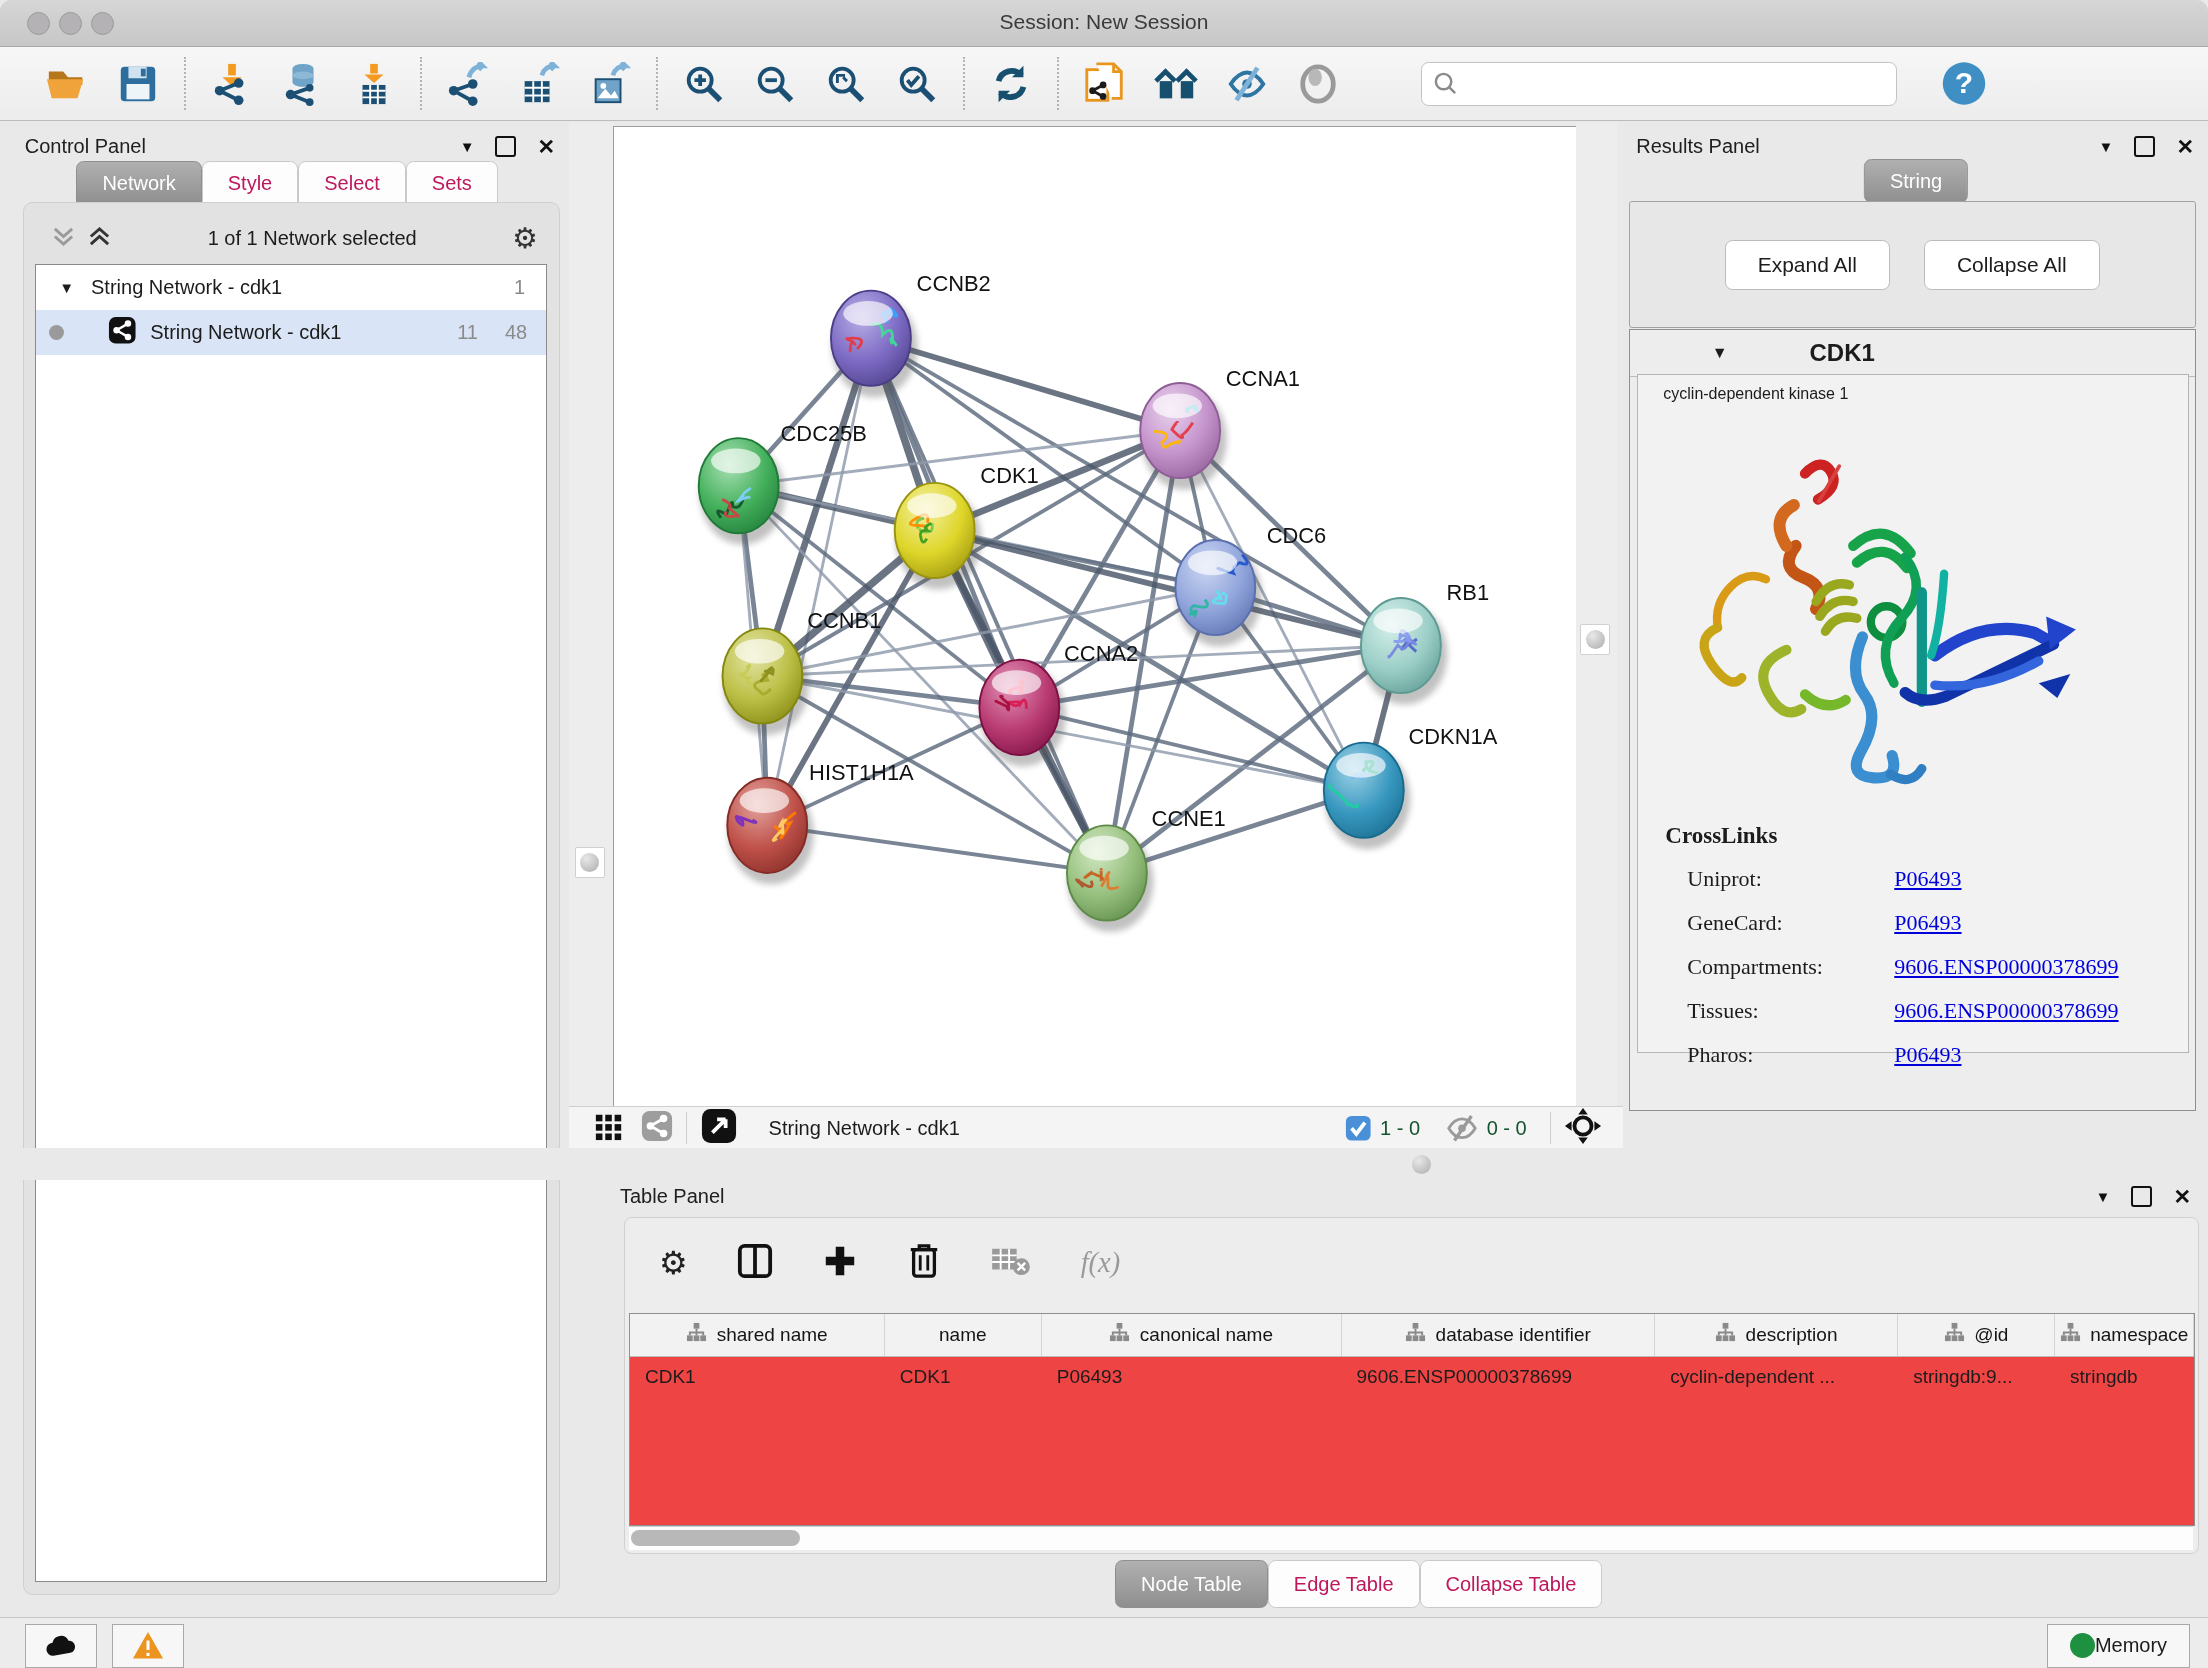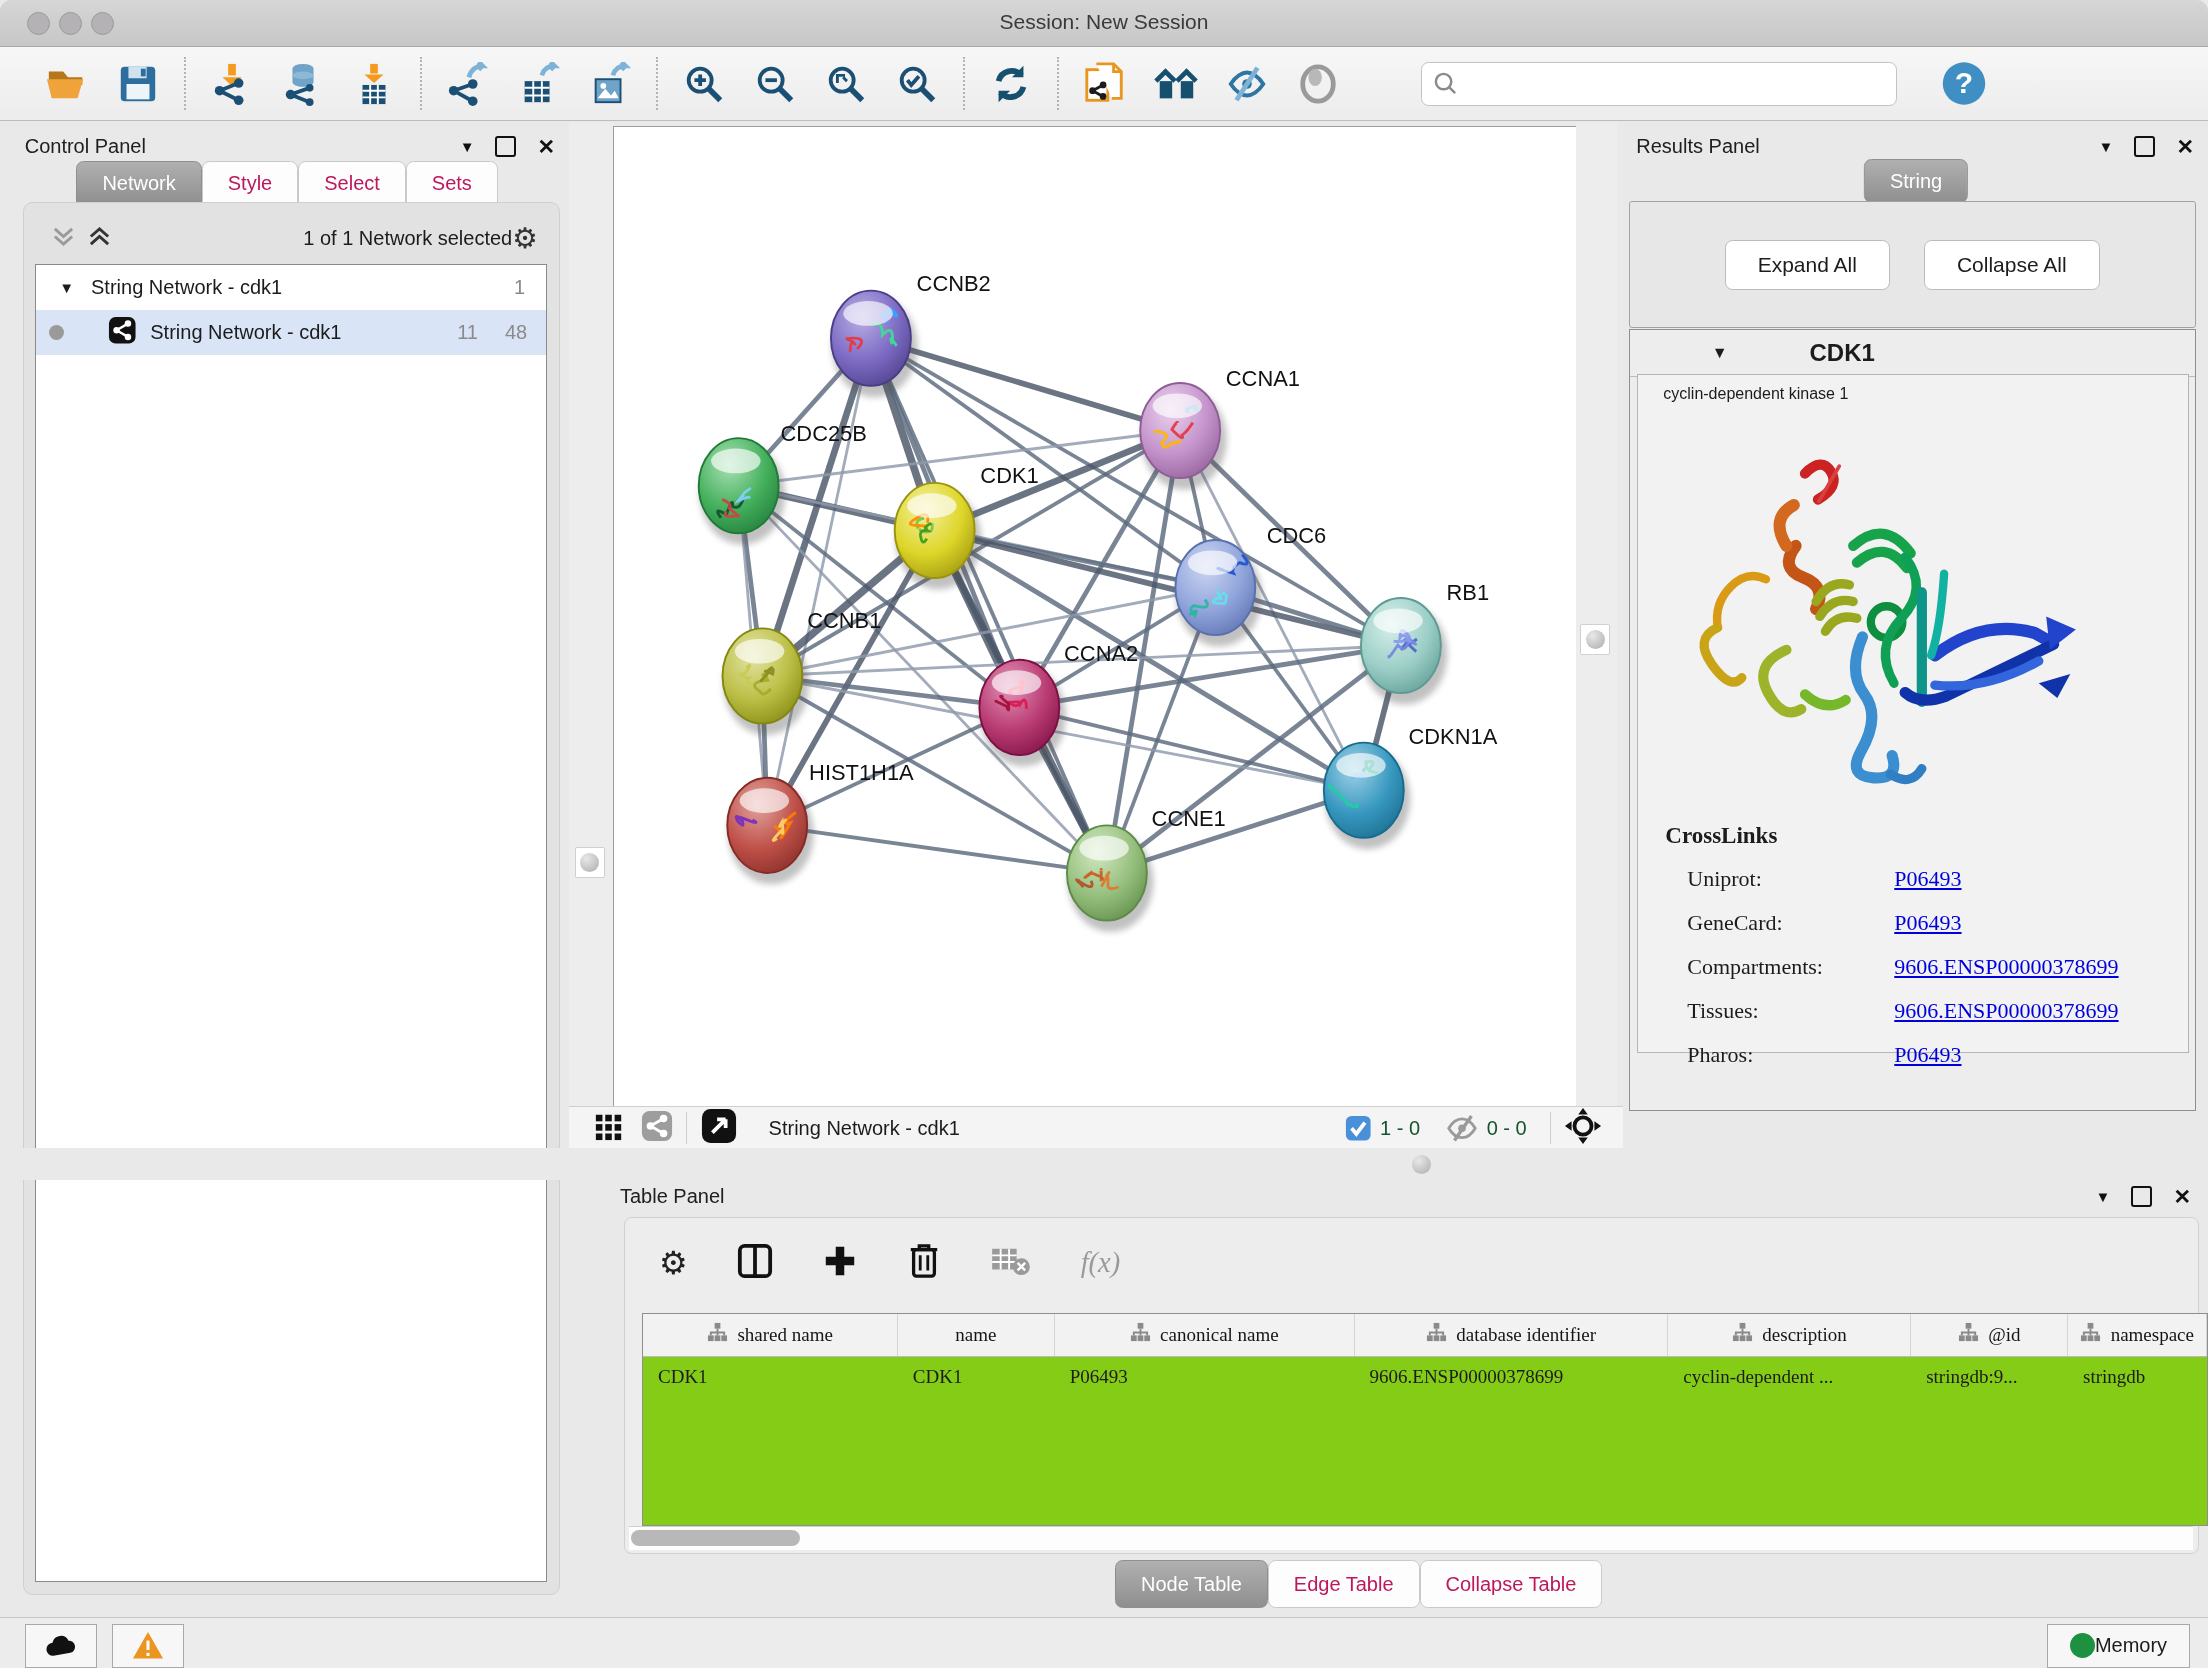--- a/index.html
+++ b/index.html
@@ -291,7 +291,7 @@
       <span style="margin-left:11.4px"><svg width="25" height="25" viewBox="0 0 26 26">
             <path d="M4 21l9-8 9 8M4 13l9-8 9 8" stroke="#333" stroke-width="3" fill="none"></path>
           </svg></span>
-      <span style="flex:1;text-align:right;font-size:20px">1 of 1 Network selected</span>
+      <span style="flex:1;text-align:center;font-size:20px">1 of 1 Network selected</span>
       <span style="margin-right:21px;font-size:28.5px;color:#333">⚙</span>
     </div>
     <div class="netlist">

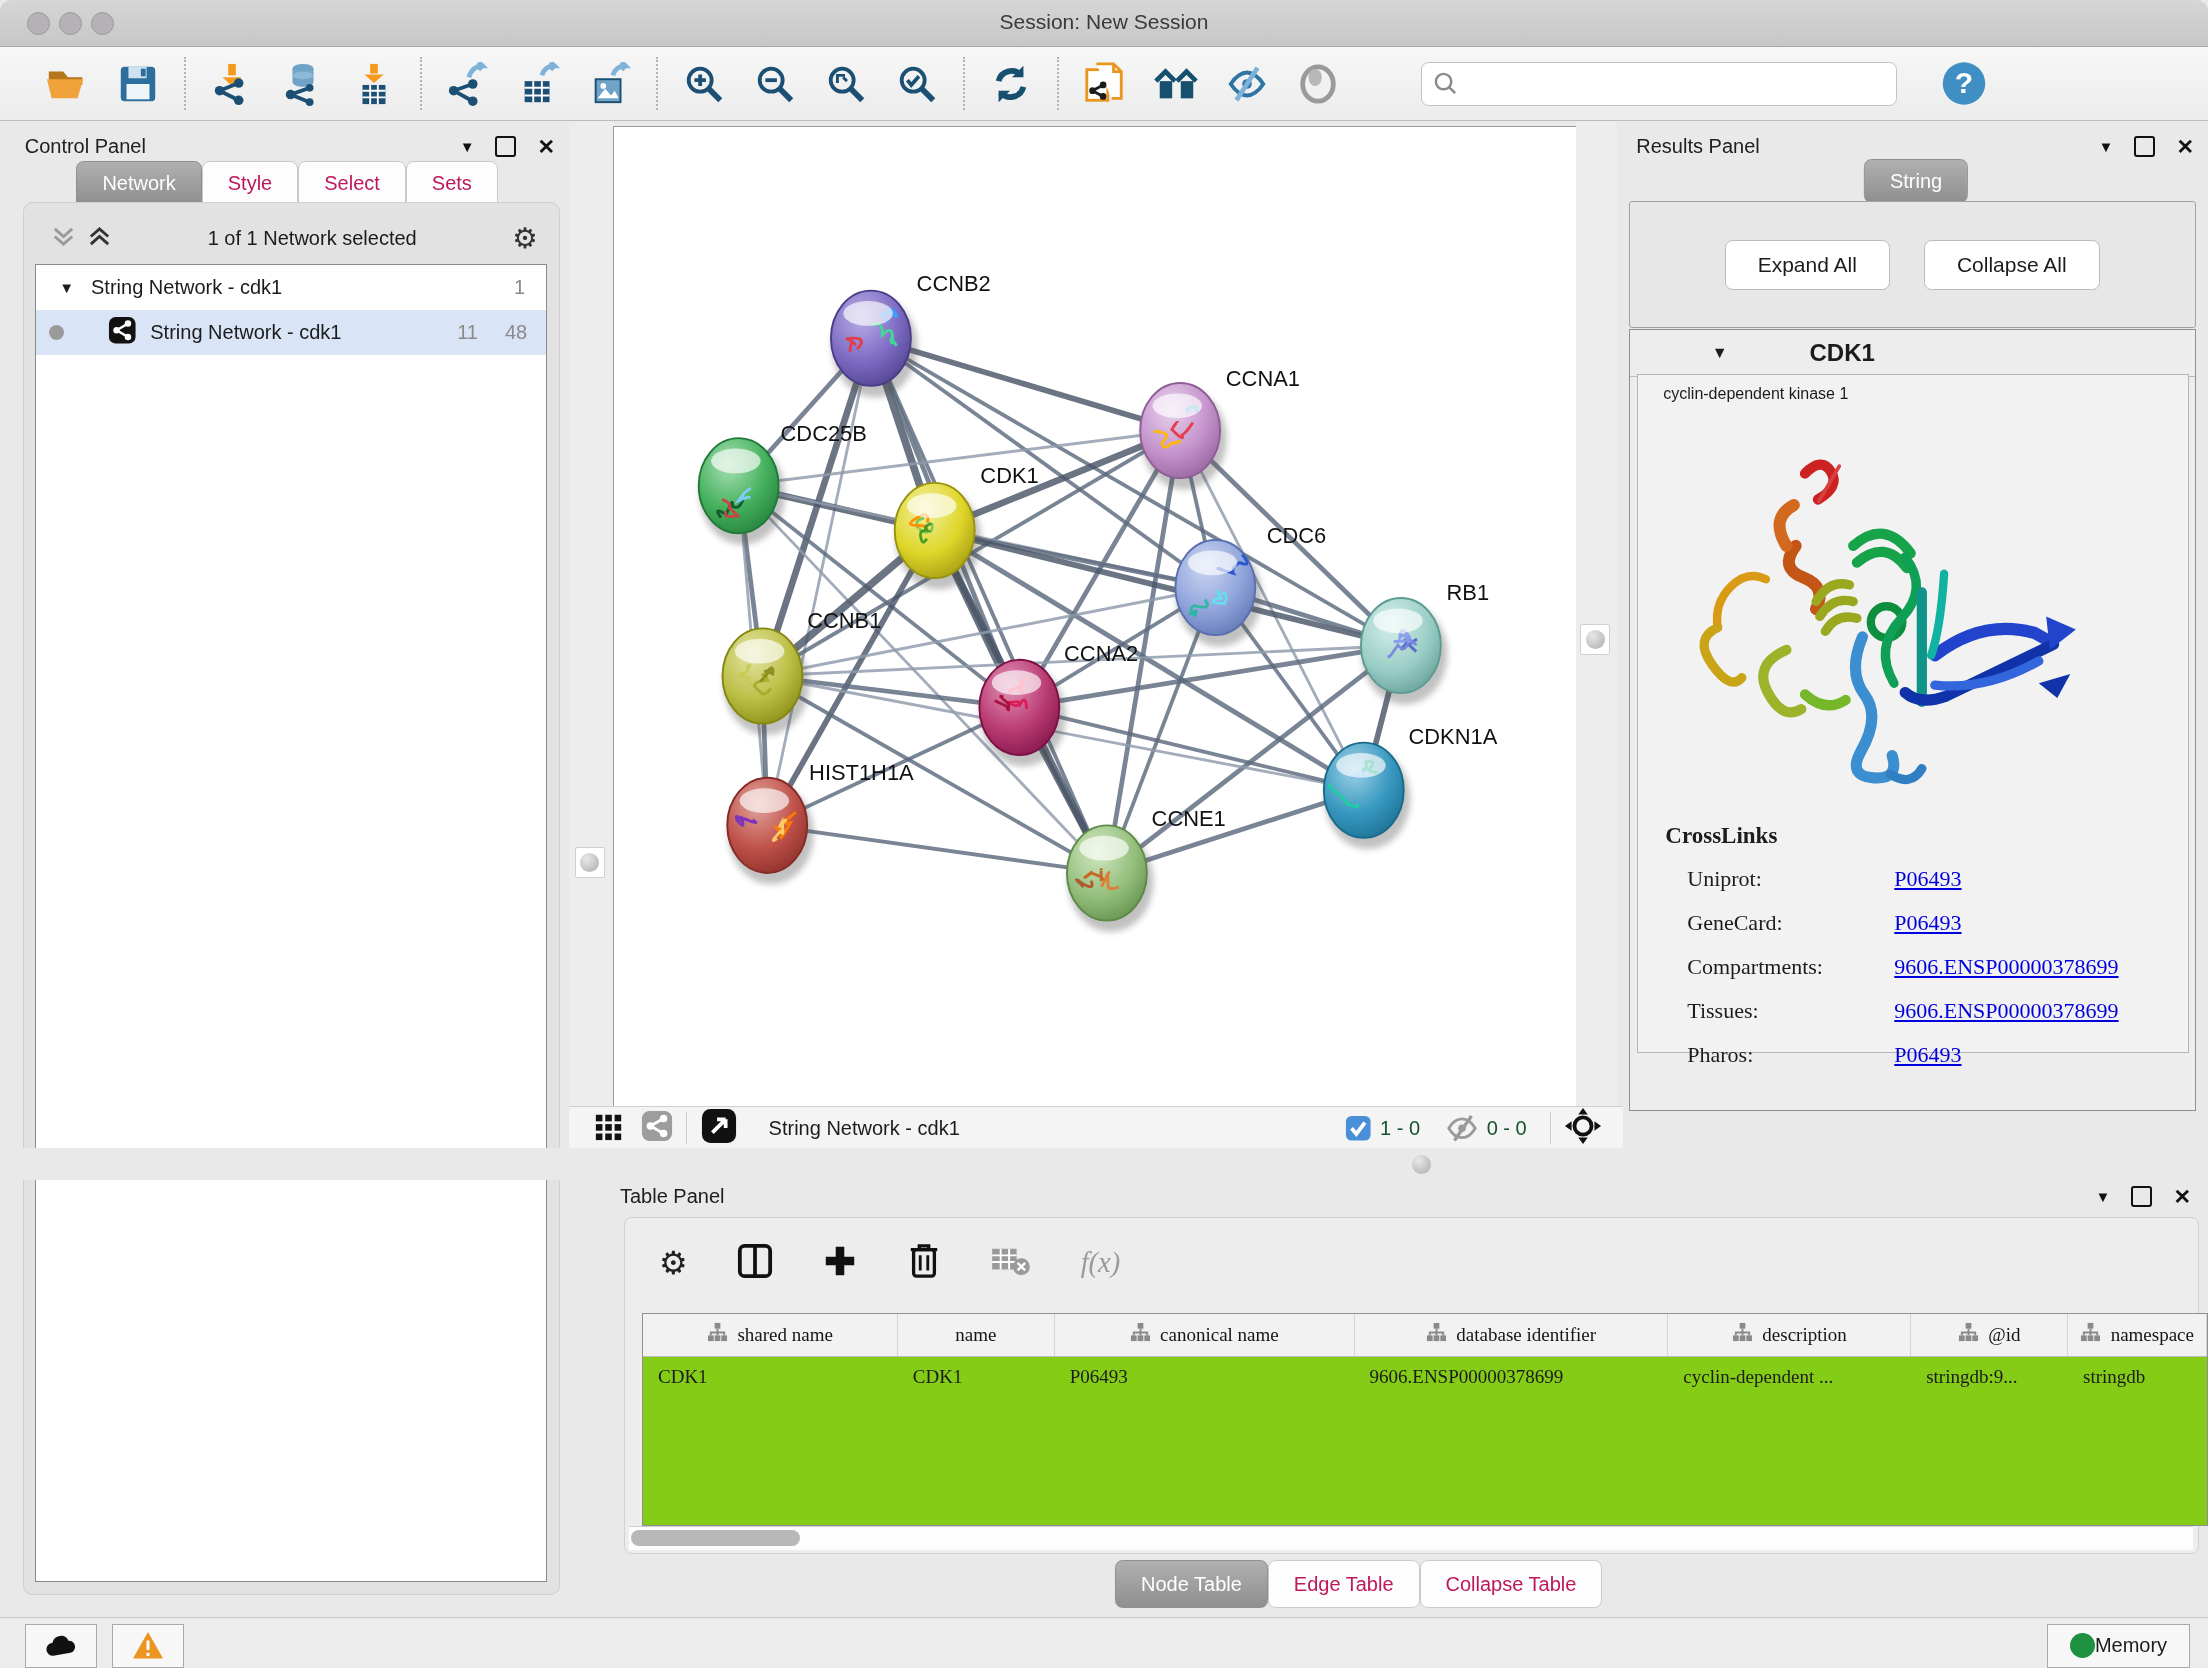--- a/index.html
+++ b/index.html
@@ -70,8 +70,8 @@
   
   .tp-box{left:624px;top:1217px;width:1573px;height:335px;background:#ededed;border:1px solid #d0d0d0;border-radius:7.6px;}
   .tp-toolbar{position:absolute;left:34px;top:11.4px;height:67px;display:flex;align-items:center;gap:49px;}
-  .grid-table{position:absolute;left:17px;top:95px;width:1564px;height:211px;background:#84cc16;
-              border:1.9px solid #8f8f8f;overflow:hidden;font-family:Liberation Serif, serif;}
+  .grid-table{position:absolute;left:4px;top:95px;width:1564px;height:211px;background:#ef4444;
+              border:1.9px solid #8f8f8f;overflow:hidden;}
   .g-head{display:flex;background:#f2f2f2;border-bottom:1px solid #bbb;height:42px;}
   .g-hcell{display:flex;align-items:center;justify-content:center;gap:9.5px;font-size:19px;color:#151515;
            border-right:1px solid #d5d5d5;box-sizing:border-box;overflow:hidden;white-space:nowrap;}

